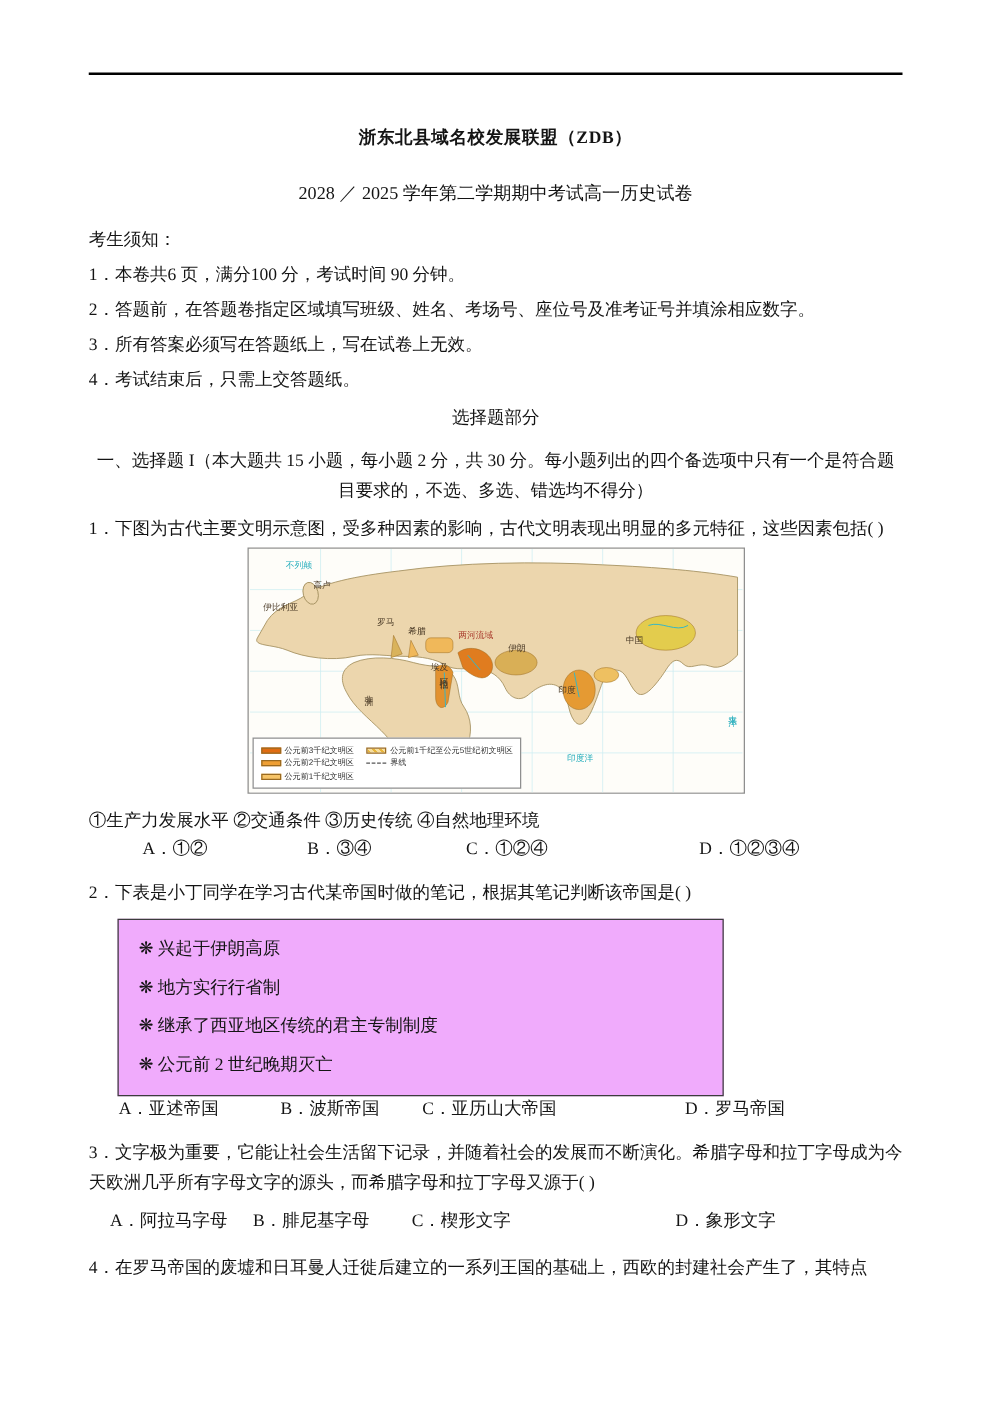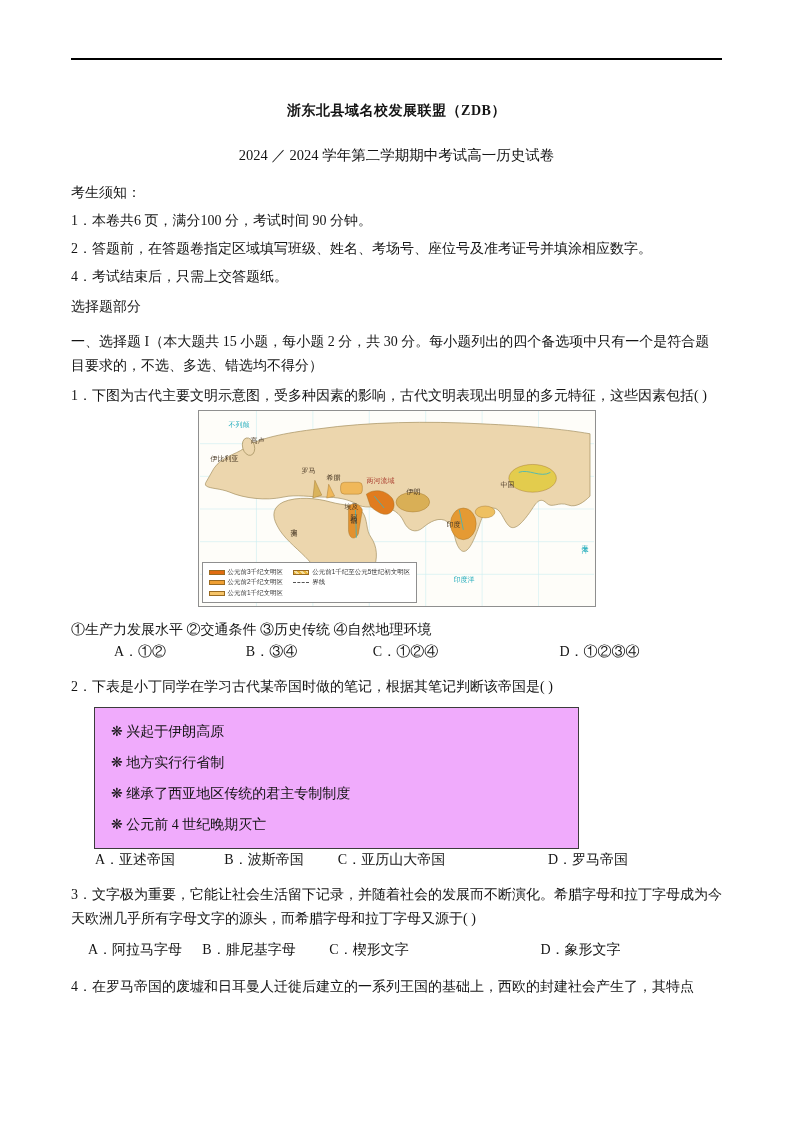--- a/index.html
+++ b/index.html
@@ -61,7 +61,7 @@
   <div class="top-rule"></div>
 
   <div class="h-league">浙东北县域名校发展联盟（ZDB）</div>
-  <div class="h-exam">2024 ／ 2024 学年第二学期期中考试高一历史试卷</div>
+  <div class="h-exam">2028 ／ 2025 学年第二学期期中考试高一历史试卷</div>
 
   <div class="notice-head">考生须知：</div>
   <div class="notice">1．本卷共6 页，满分100 分，考试时间 90 分钟。</div>

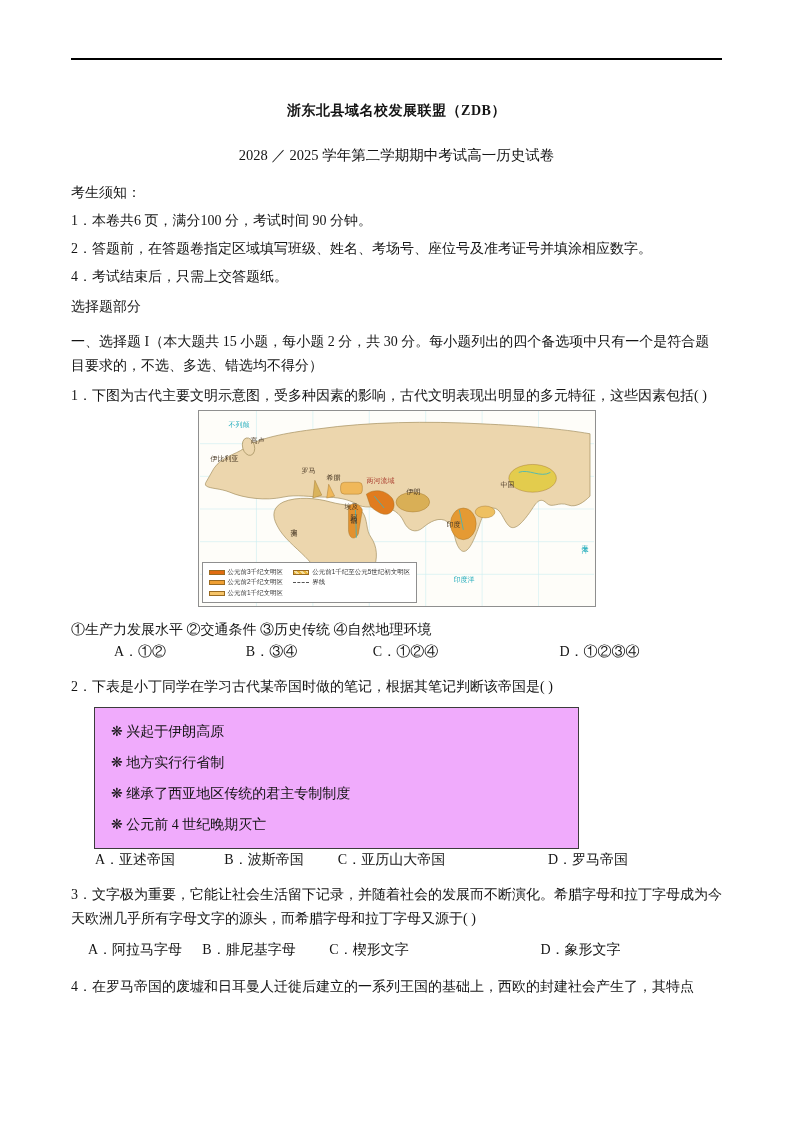--- a/index.html
+++ b/index.html
@@ -66,6 +66,7 @@
   <div class="notice-head">考生须知：</div>
   <div class="notice">1．本卷共6 页，满分100 分，考试时间 90 分钟。</div>
   <div class="notice">2．答题前，在答题卷指定区域填写班级、姓名、考场号、座位号及准考证号并填涂相应数字。</div>
+  <div class="notice">3．所有答案必须写在答题纸上，写在试卷上无效。</div>
   <div class="notice">4．考试结束后，只需上交答题纸。</div>
 
   <div class="part-title">选择题部分</div>

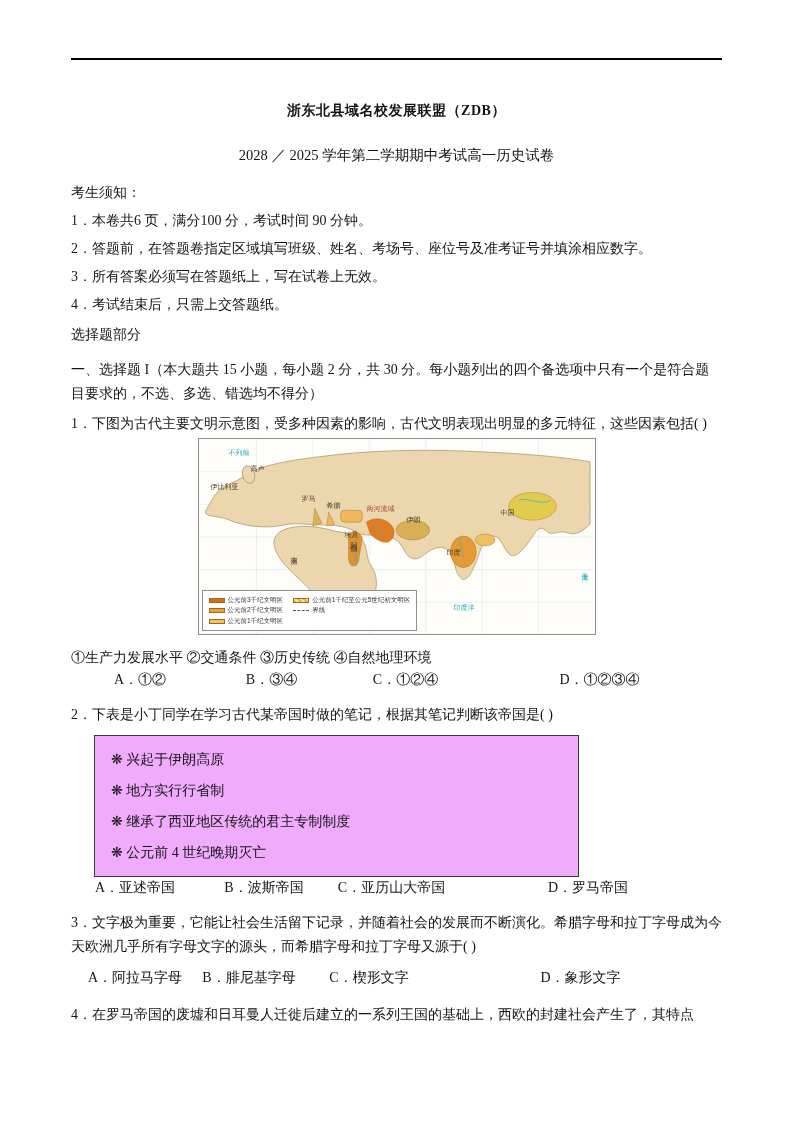--- a/index.html
+++ b/index.html
@@ -18,7 +18,7 @@
   .notice-head { line-height:22px; margin-bottom:6px; }
   .notice { line-height:22px; margin-bottom:6px; }
 
-  .part-title { font-weight:normal; font-size:14px; line-height:22px; margin:8px 0 12px;font-family:Liberation Mono, monospace; }
+  .part-title { text-align:center; font-weight:normal; font-size:14px; line-height:22px; margin:8px 0 12px;font-family:Liberation Mono, monospace; }
   .intro { line-height:24px; margin-bottom:6px; }
 
   .stem { line-height:24px; margin-bottom:2px; }

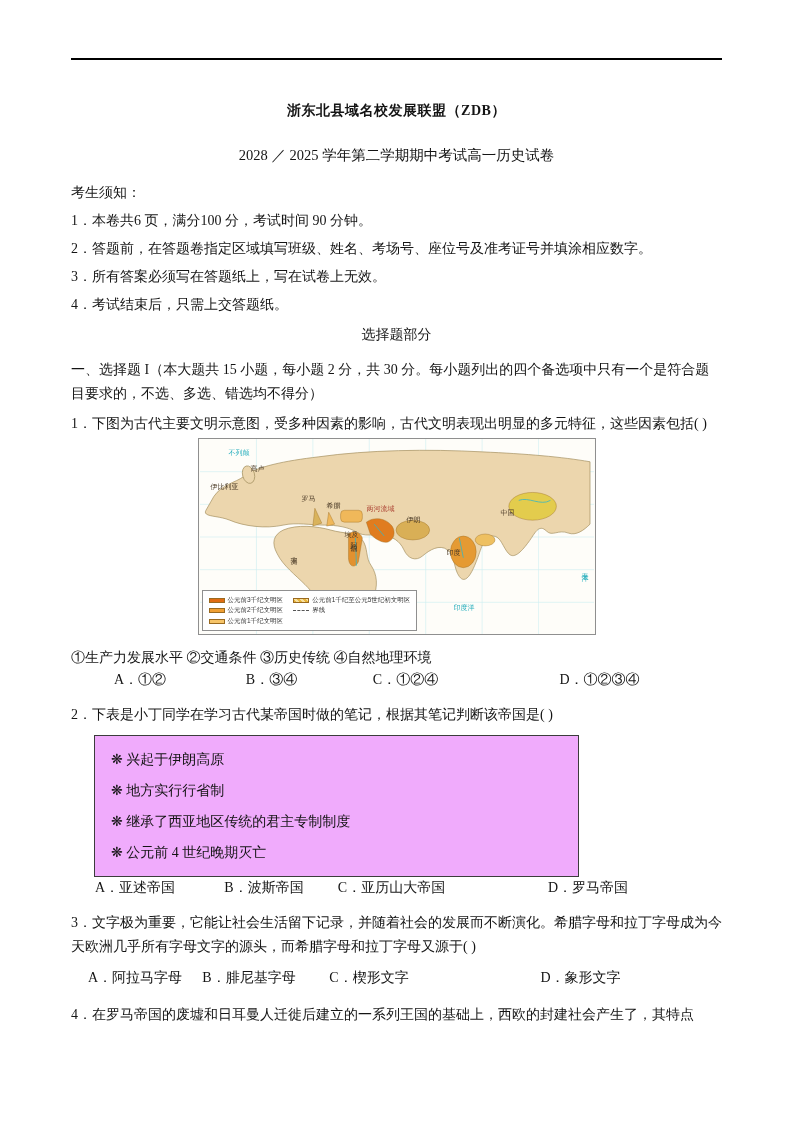--- a/index.html
+++ b/index.html
@@ -19,7 +19,7 @@
   .notice { line-height:22px; margin-bottom:6px; }
 
   .part-title { text-align:center; font-weight:normal; font-size:14px; line-height:22px; margin:8px 0 12px;font-family:Liberation Mono, monospace; }
-  .intro { line-height:24px; margin-bottom:6px; }
+  .intro { line-height:24px; margin-bottom:6px;text-align:center; }
 
   .stem { line-height:24px; margin-bottom:2px; }
   .stem-mb { margin-bottom:8px; }

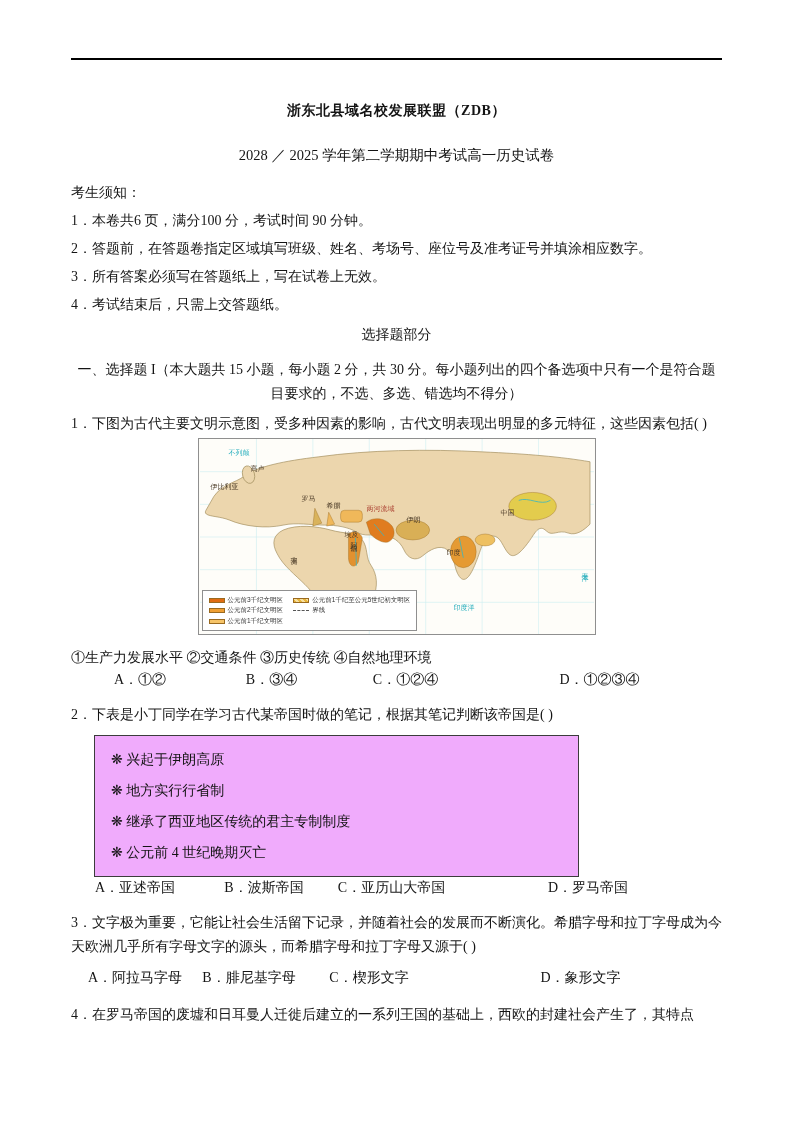--- a/index.html
+++ b/index.html
@@ -176,7 +176,7 @@
     <div class="note-row">❋ 兴起于伊朗高原</div>
     <div class="note-row">❋ 地方实行行省制</div>
     <div class="note-row">❋ 继承了西亚地区传统的君主专制制度</div>
-    <div class="note-row">❋ 公元前 4 世纪晚期灭亡</div>
+    <div class="note-row">❋ 公元前 2 世纪晚期灭亡</div>
   </div>
 
   <div class="opts opts-q2">

